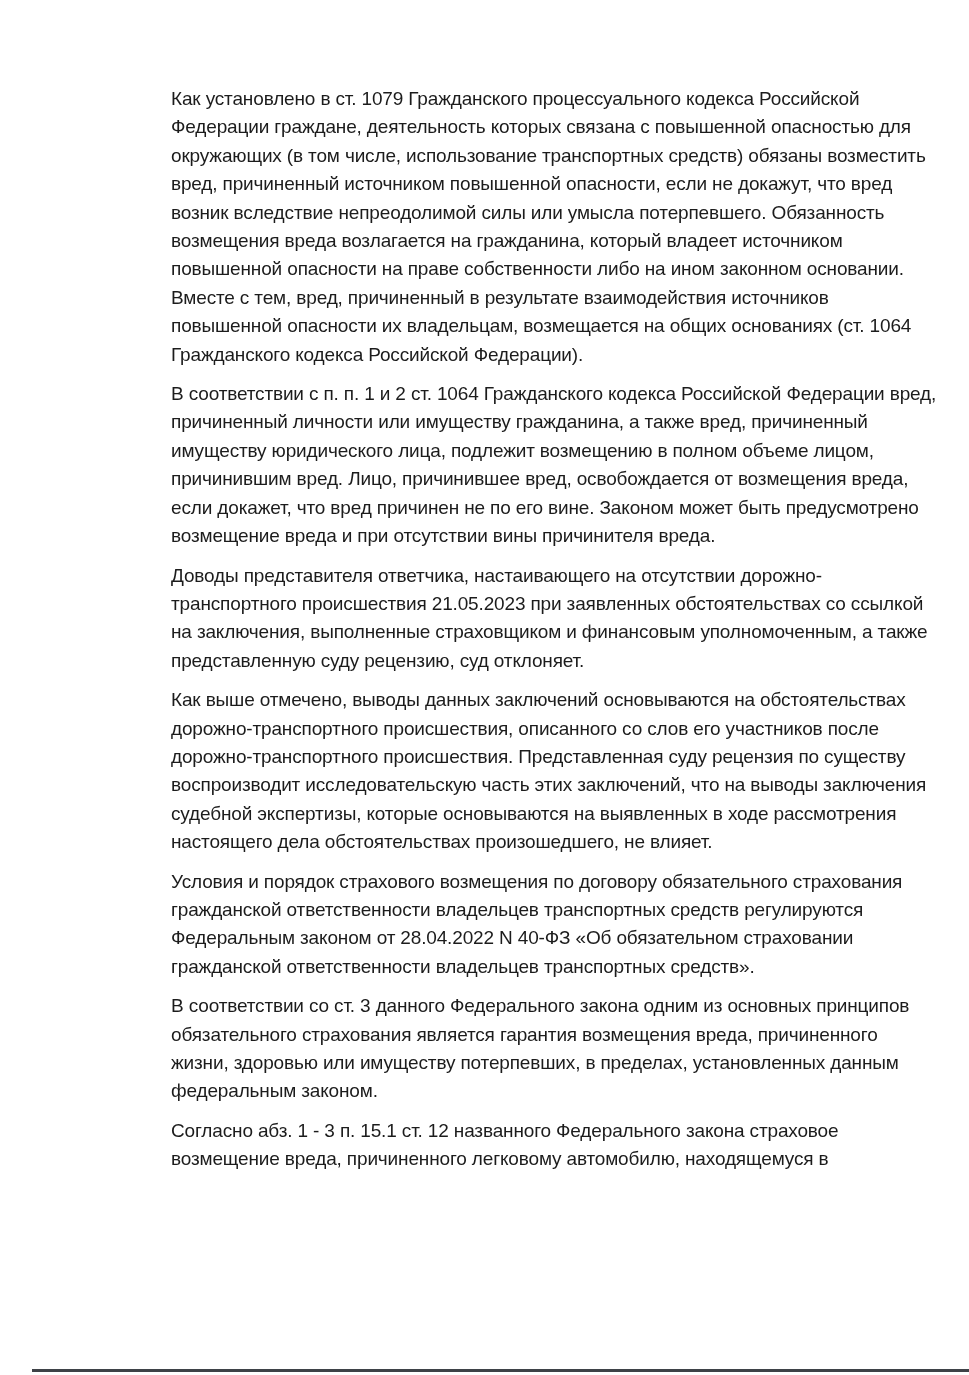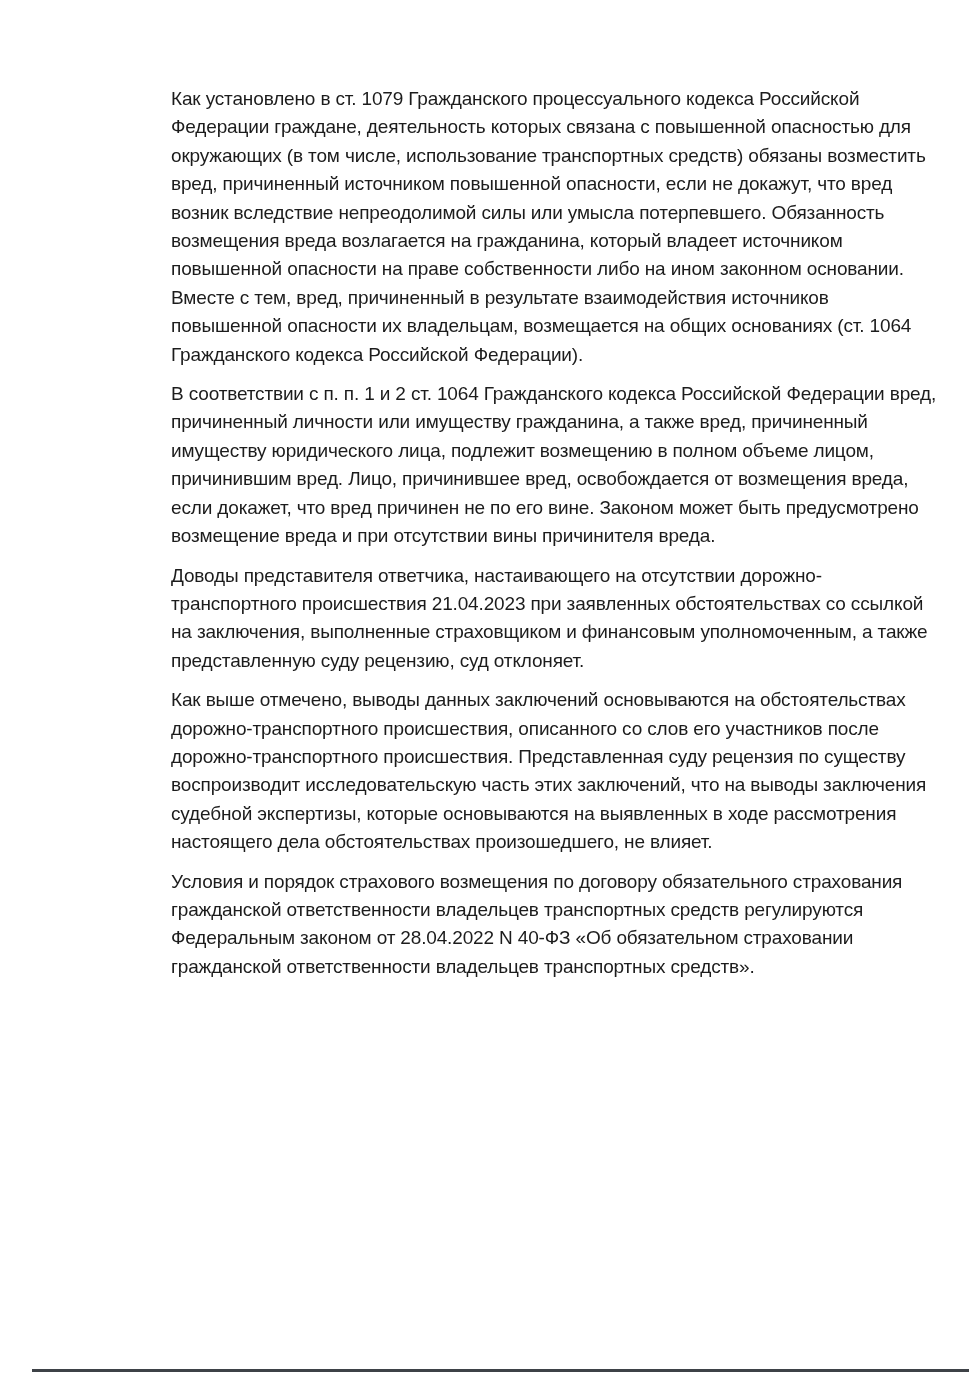--- a/index.html
+++ b/index.html
@@ -55,7 +55,7 @@
   <article class="doc-text">
     <p>Как установлено в ст. 1079 Гражданского процессуального кодекса Российской Федерации граждане, деятельность которых связана с повышенной опасностью для окружающих (в том числе, использование транспортных средств) обязаны возместить вред, причиненный источником повышенной опасности, если не докажут, что вред возник вследствие непреодолимой силы или умысла потерпевшего. Обязанность возмещения вреда возлагается на гражданина, который владеет источником повышенной опасности на праве собственности либо на ином законном основании. Вместе с тем, вред, причиненный в результате взаимодействия источников повышенной опасности их владельцам, возмещается на общих основаниях (ст. 1064 Гражданского кодекса Российской Федерации).</p>
     <p>В соответствии с п. п. 1 и 2 ст. 1064 Гражданского кодекса Российской Федерации вред, причиненный личности или имуществу гражданина, а также вред, причиненный имуществу юридического лица, подлежит возмещению в полном объеме лицом, причинившим вред. Лицо, причинившее вред, освобождается от возмещения вреда, если докажет, что вред причинен не по его вине. Законом может быть предусмотрено возмещение вреда и при отсутствии вины причинителя вреда.</p>
-    <p>Доводы представителя ответчика, настаивающего на отсутствии дорожно-транспортного происшествия 21.04.2023 при заявленных обстоятельствах со ссылкой на заключения, выполненные страховщиком и финансовым уполномоченным, а также представленную суду рецензию, суд отклоняет.</p>
+    <p>Доводы представителя ответчика, настаивающего на отсутствии дорожно-транспортного происшествия 21.05.2023 при заявленных обстоятельствах со ссылкой на заключения, выполненные страховщиком и финансовым уполномоченным, а также представленную суду рецензию, суд отклоняет.</p>
     <p>Как выше отмечено, выводы данных заключений основываются на обстоятельствах дорожно-транспортного происшествия, описанного со слов его участников после дорожно-транспортного происшествия. Представленная суду рецензия по существу воспроизводит исследовательскую часть этих заключений, что на выводы заключения судебной экспертизы, которые основываются на выявленных в ходе рассмотрения настоящего дела обстоятельствах произошедшего, не влияет.</p>
     <p>Условия и порядок страхового возмещения по договору обязательного страхования гражданской ответственности владельцев транспортных средств регулируются Федеральным законом от 28.04.2022 N 40-ФЗ «Об обязательном страховании гражданской ответственности владельцев транспортных средств».</p>
   </article>

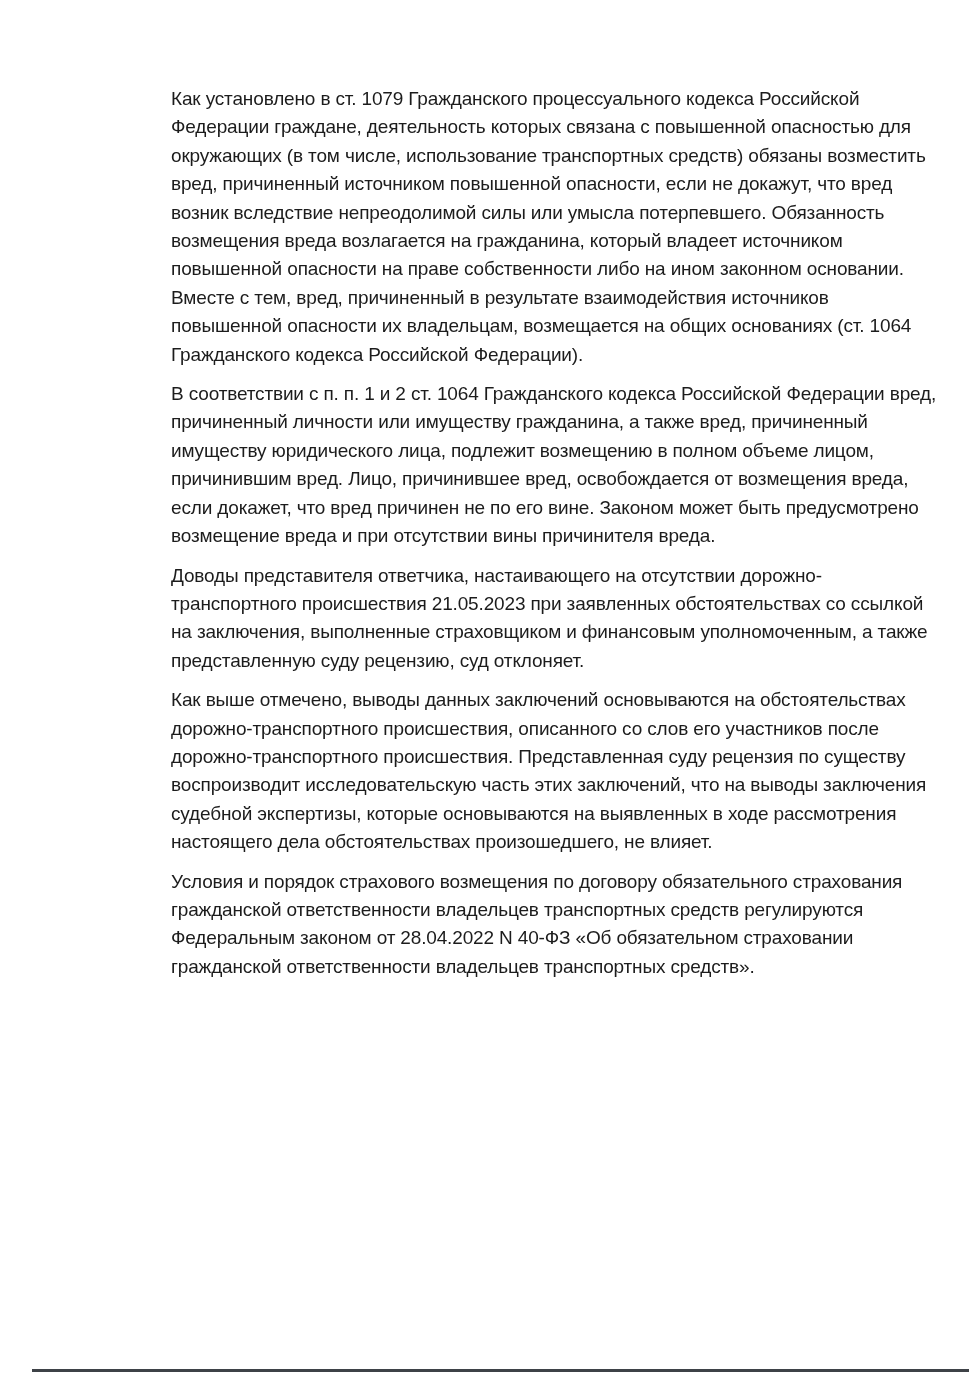--- a/index.html
+++ b/index.html
@@ -58,6 +58,7 @@
     <p>Доводы представителя ответчика, настаивающего на отсутствии дорожно-транспортного происшествия 21.05.2023 при заявленных обстоятельствах со ссылкой на заключения, выполненные страховщиком и финансовым уполномоченным, а также представленную суду рецензию, суд отклоняет.</p>
     <p>Как выше отмечено, выводы данных заключений основываются на обстоятельствах дорожно-транспортного происшествия, описанного со слов его участников после дорожно-транспортного происшествия. Представленная суду рецензия по существу воспроизводит исследовательскую часть этих заключений, что на выводы заключения судебной экспертизы, которые основываются на выявленных в ходе рассмотрения настоящего дела обстоятельствах произошедшего, не влияет.</p>
     <p>Условия и порядок страхового возмещения по договору обязательного страхования гражданской ответственности владельцев транспортных средств регулируются Федеральным законом от 28.04.2022 N 40-ФЗ «Об обязательном страховании гражданской ответственности владельцев транспортных средств».</p>
+    <p>В соответствии со ст. 3 данного Федерального закона одним из основных принципов обязательного страхования является гарантия возмещения вреда, причиненного жизни, здоровью или имуществу потерпевших, в пределах, установленных данным федеральным законом.</p>
   </article>
   <div class="bottom-divider"></div>
 </main>

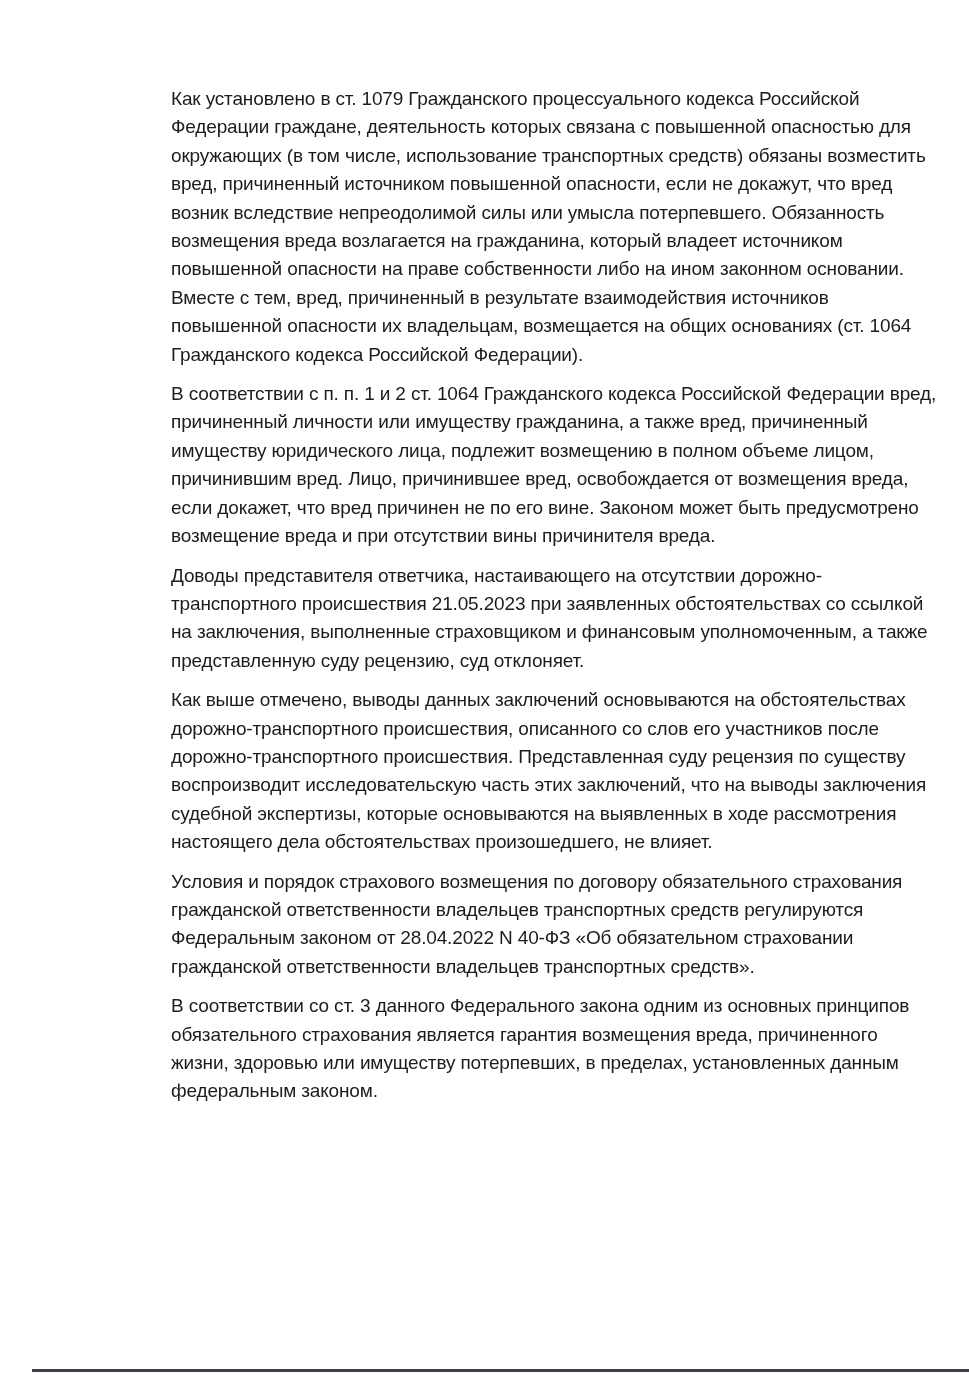--- a/index.html
+++ b/index.html
@@ -59,6 +59,7 @@
     <p>Как выше отмечено, выводы данных заключений основываются на обстоятельствах дорожно-транспортного происшествия, описанного со слов его участников после дорожно-транспортного происшествия. Представленная суду рецензия по существу воспроизводит исследовательскую часть этих заключений, что на выводы заключения судебной экспертизы, которые основываются на выявленных в ходе рассмотрения настоящего дела обстоятельствах произошедшего, не влияет.</p>
     <p>Условия и порядок страхового возмещения по договору обязательного страхования гражданской ответственности владельцев транспортных средств регулируются Федеральным законом от 28.04.2022 N 40-ФЗ «Об обязательном страховании гражданской ответственности владельцев транспортных средств».</p>
     <p>В соответствии со ст. 3 данного Федерального закона одним из основных принципов обязательного страхования является гарантия возмещения вреда, причиненного жизни, здоровью или имуществу потерпевших, в пределах, установленных данным федеральным законом.</p>
+    <p>Согласно абз. 1 - 3 п. 15.1 ст. 12 названного Федерального закона страховое возмещение вреда, причиненного легковому автомобилю, находящемуся в</p>
   </article>
   <div class="bottom-divider"></div>
 </main>

